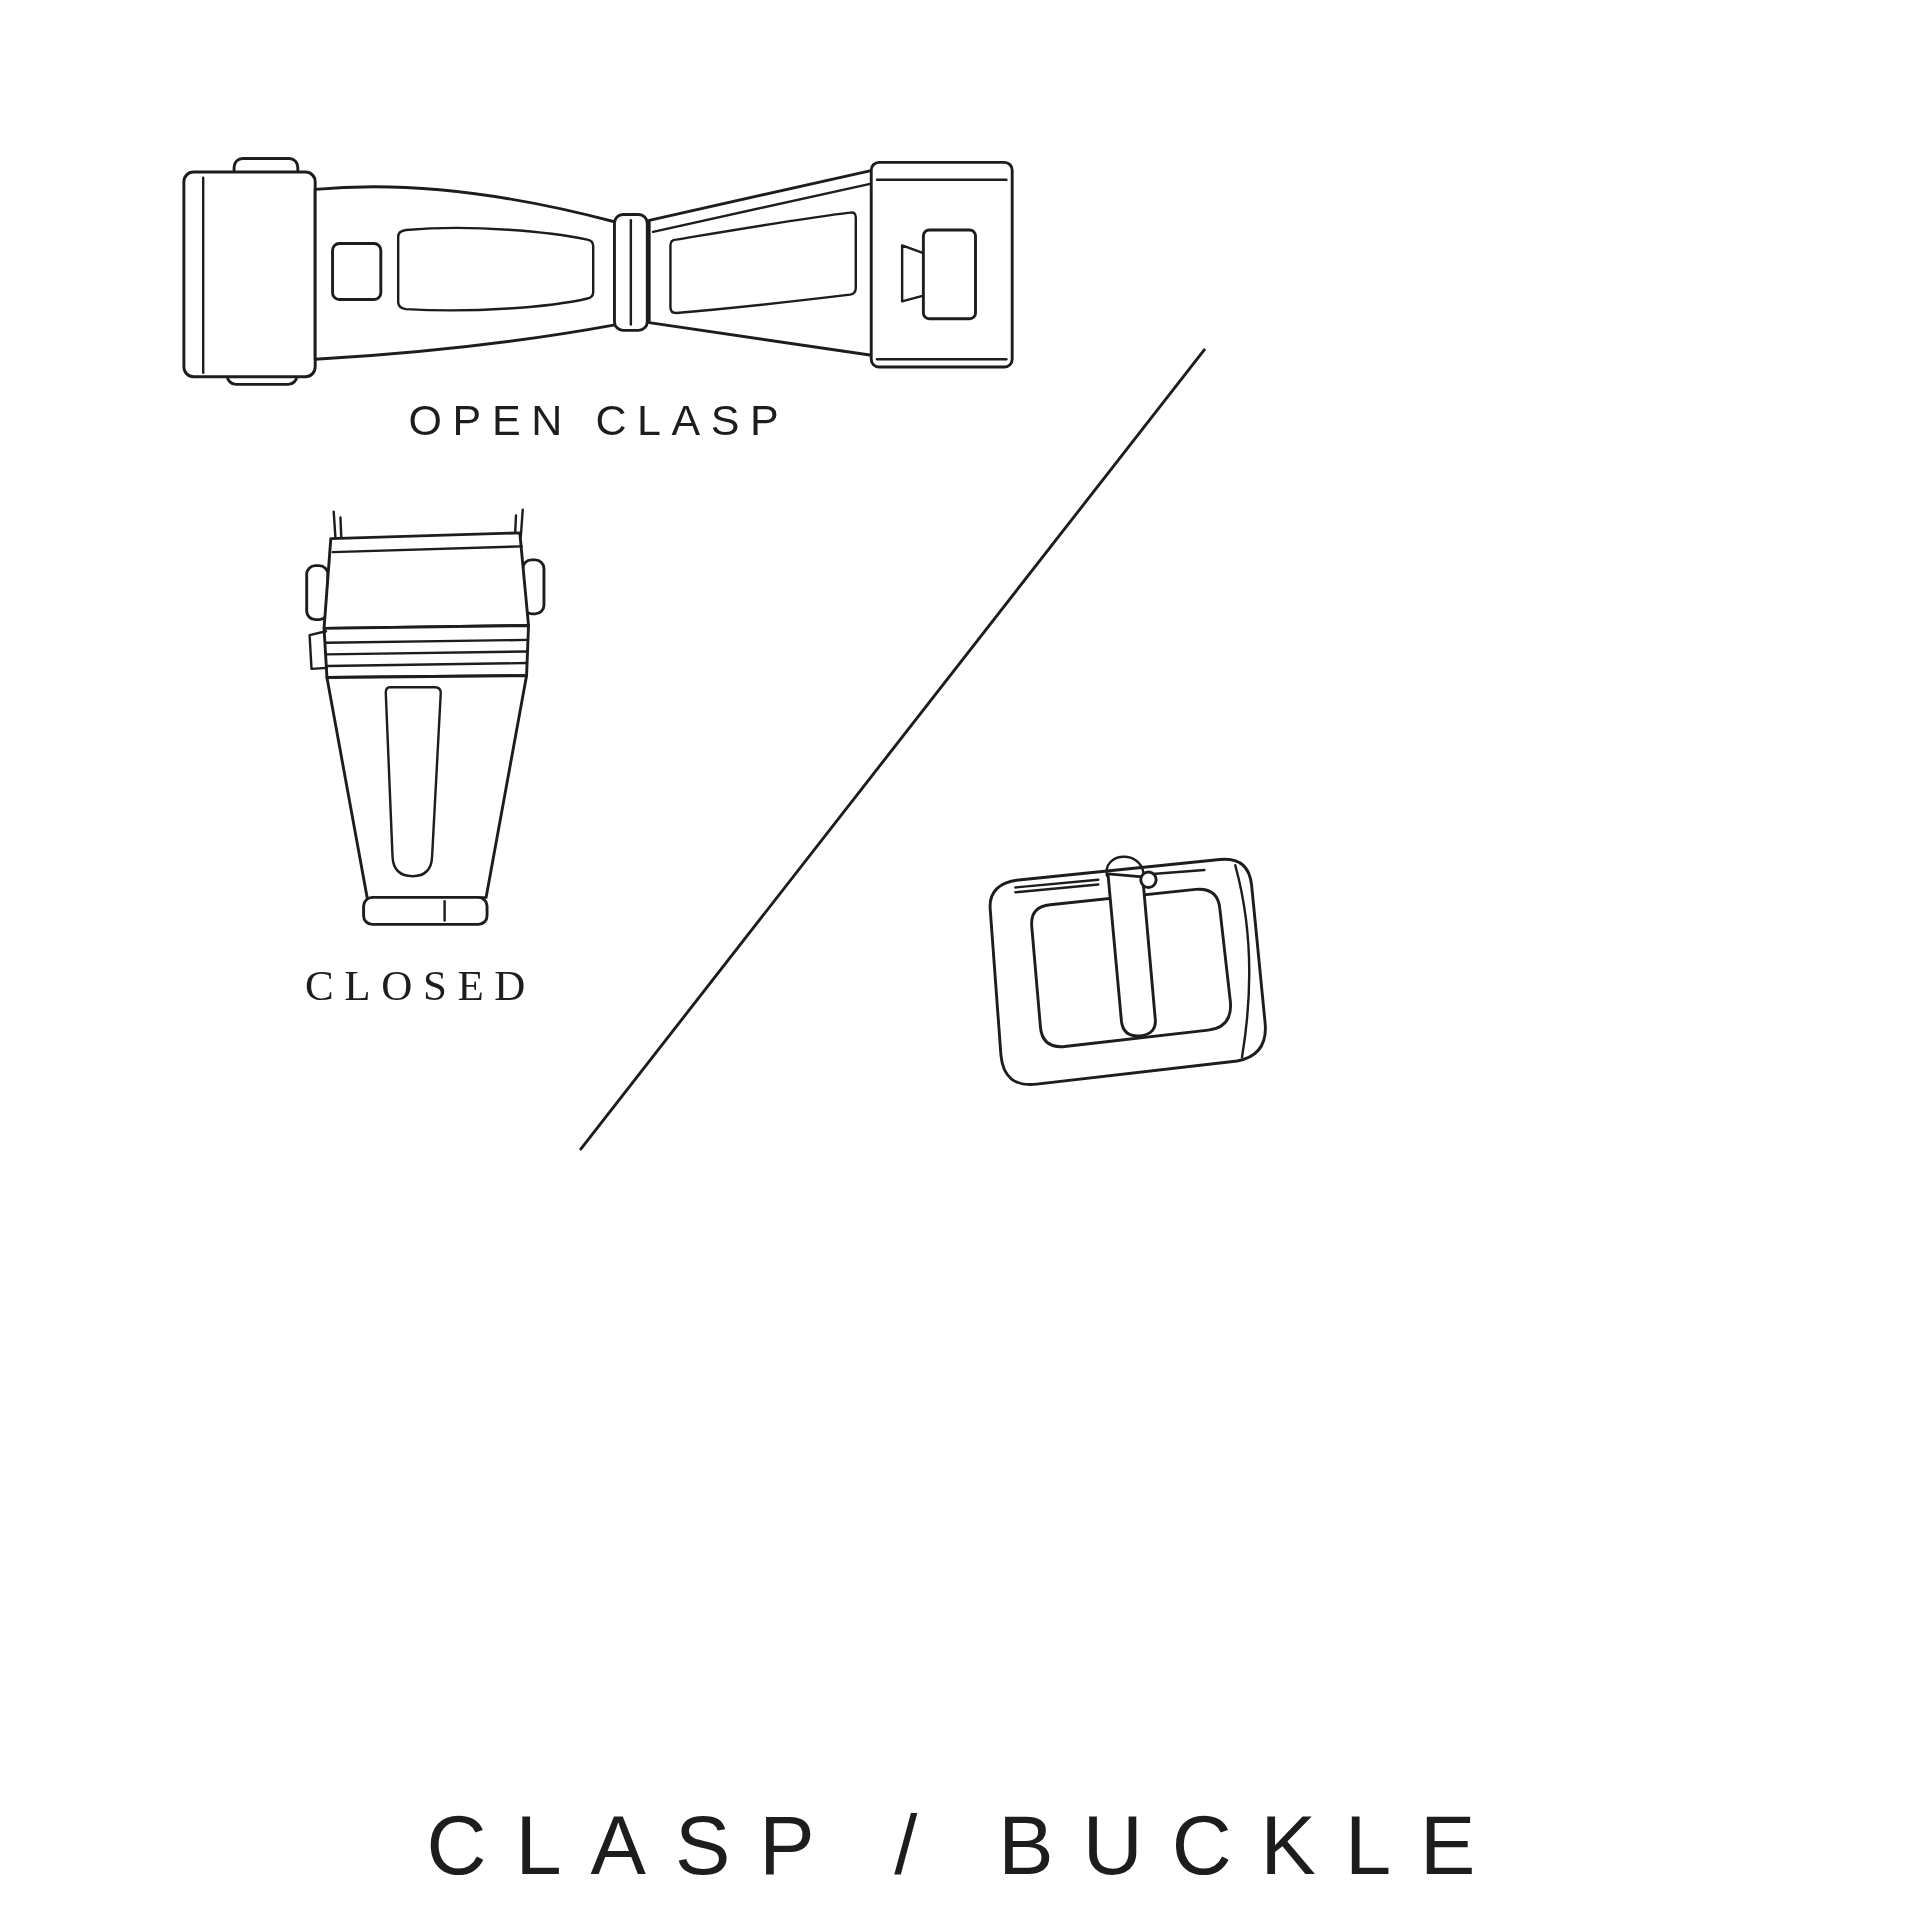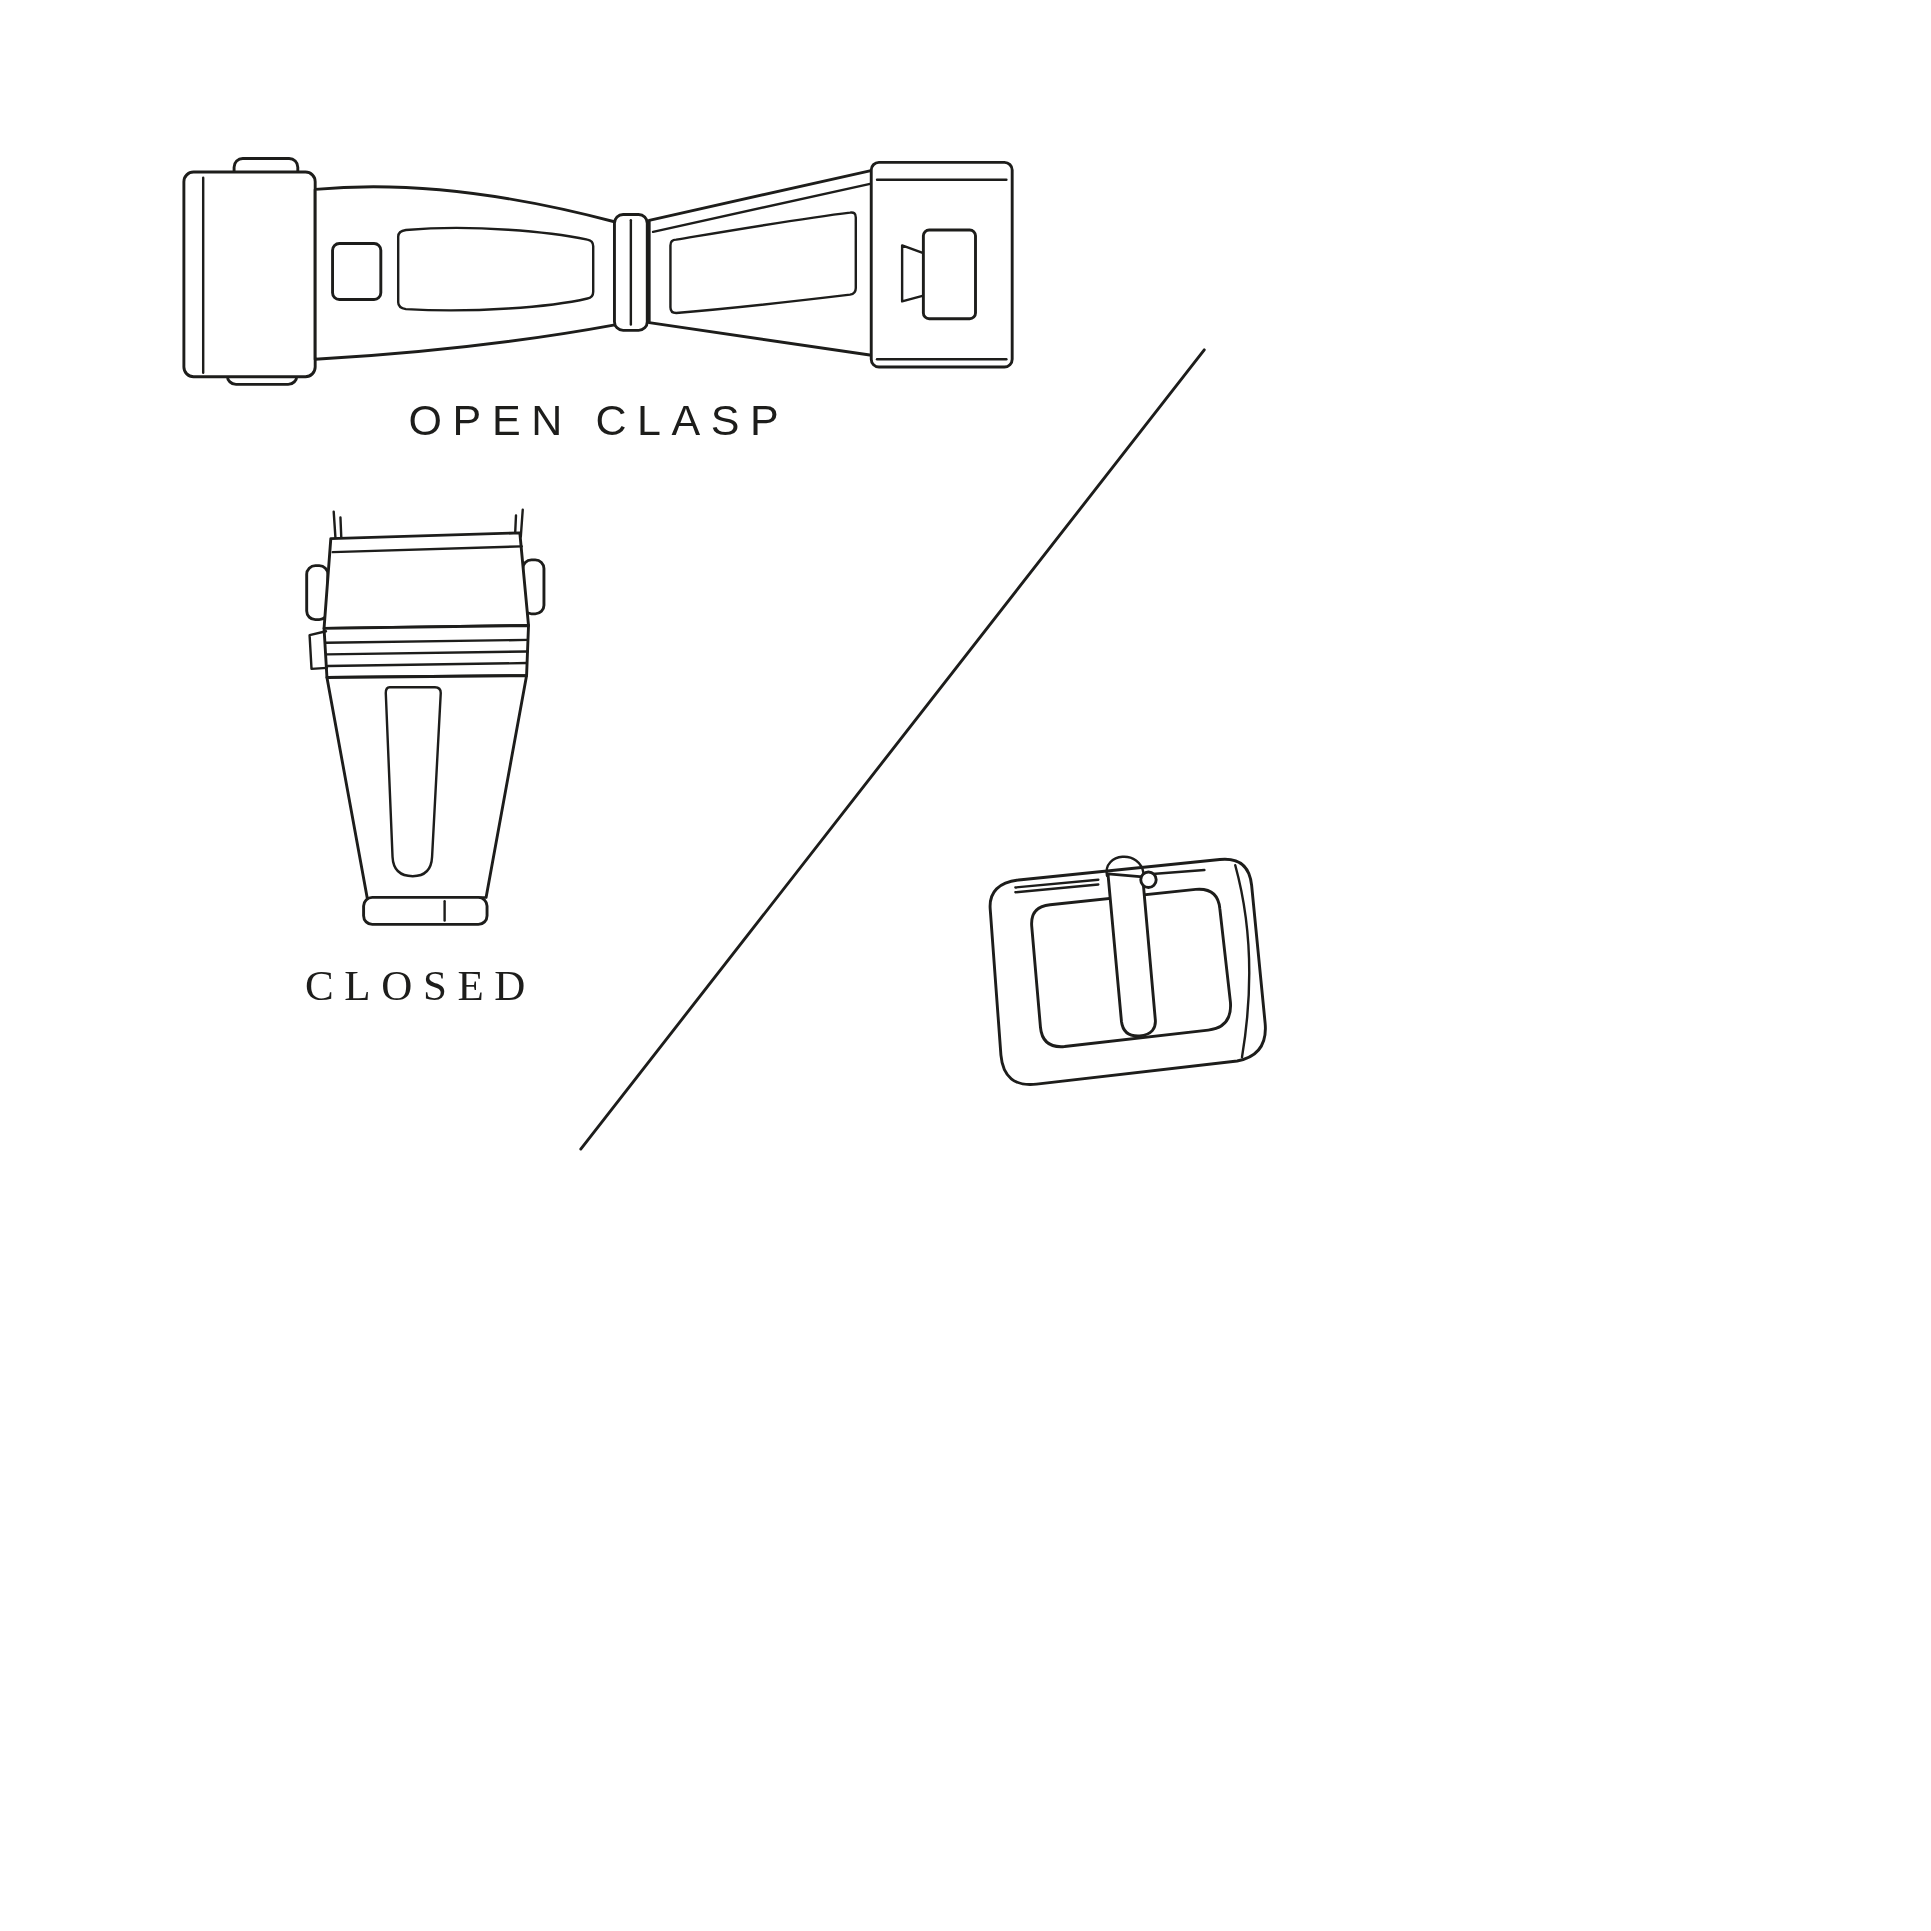--- a/index.html
+++ b/index.html
@@ -150,6 +150,7 @@
     </svg>
   </div>
 
+  <div class="page-title">CLASP / BUCKLE</div>
 
 </div>
 

